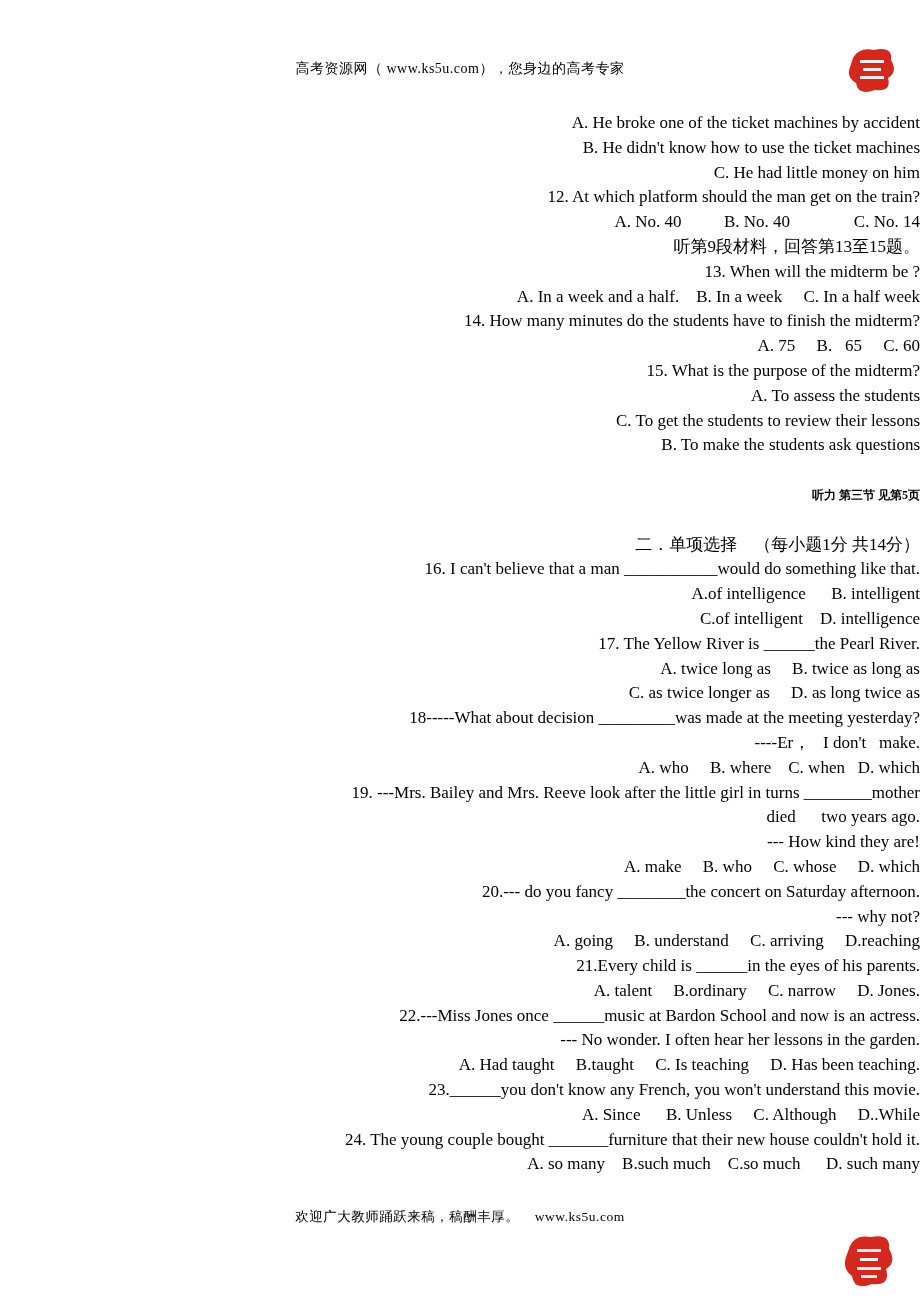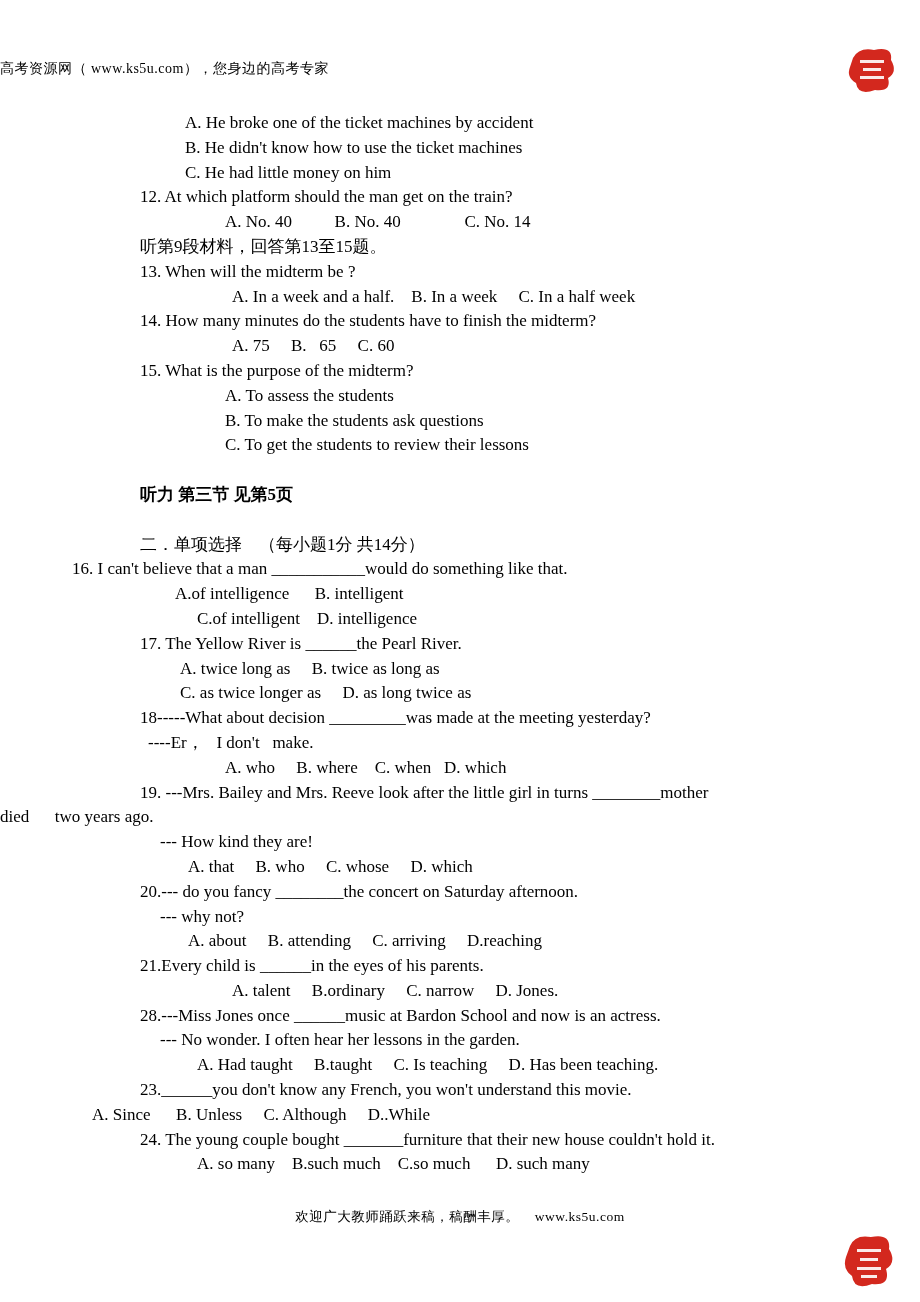--- a/index.html
+++ b/index.html
@@ -16,7 +16,7 @@
     position:absolute;
     top:60px; left:0;
     width:100%;
-    text-align:left;
+    text-align:center;
     font-size:14px;
     letter-spacing:0.5px;
     white-space:pre;

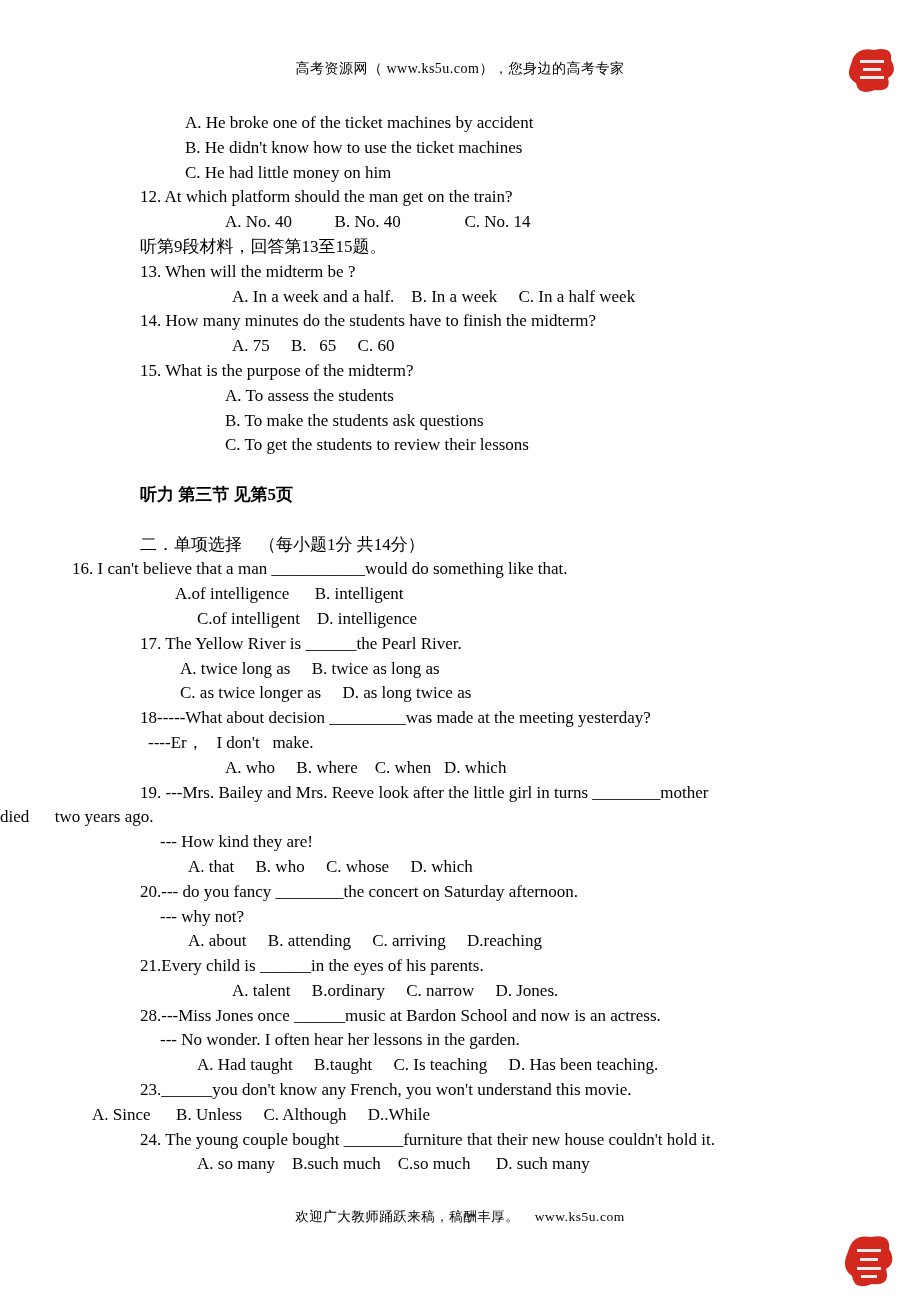--- a/index.html
+++ b/index.html
@@ -40,6 +40,7 @@
     font-size:17px;
     line-height:24.8px;
     white-space:pre-wrap;
+    text-align:right;
   }
   .bold { font-weight:bold; font-size:17px; }
   .spacer { height:24.8px; }

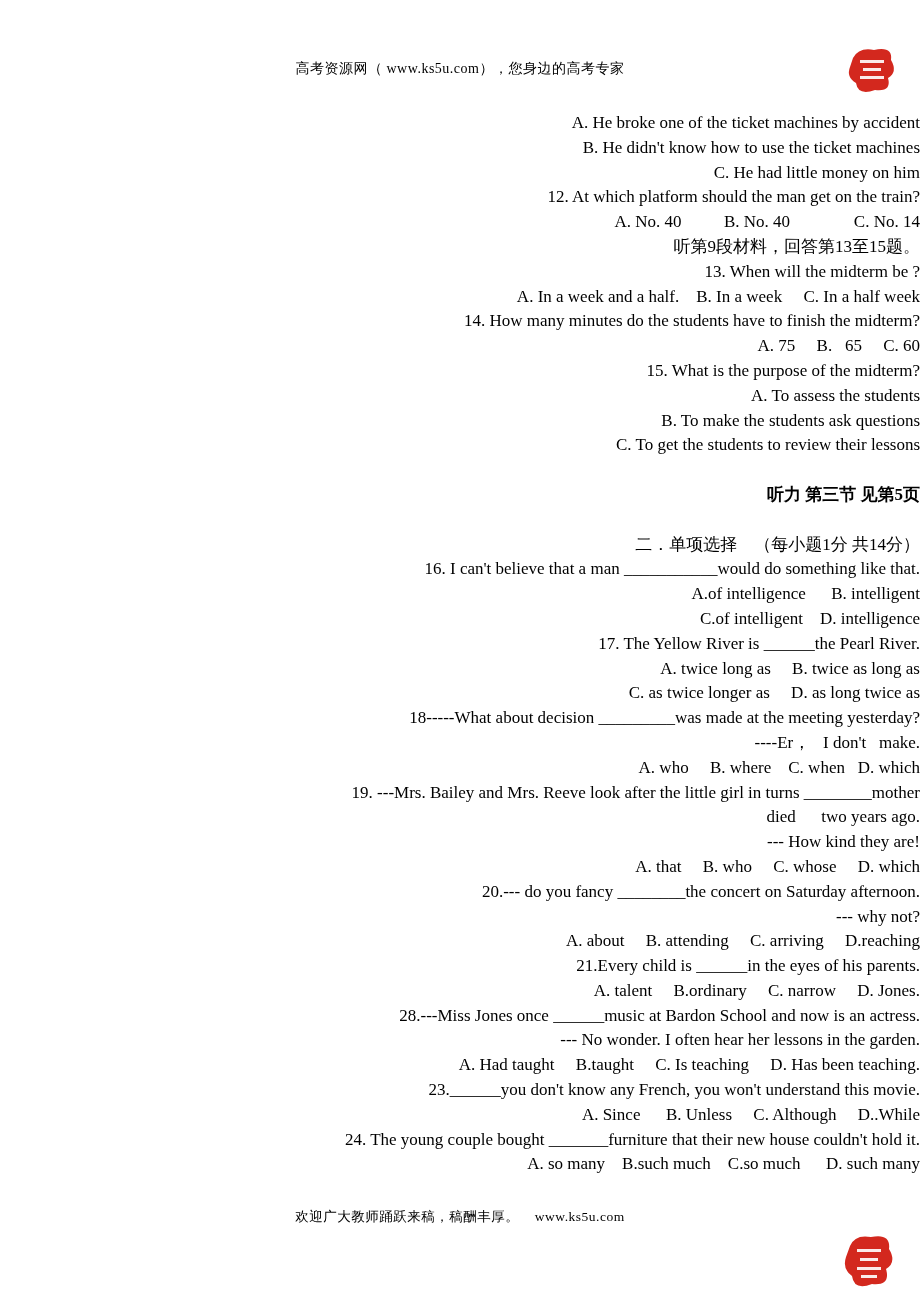--- a/index.html
+++ b/index.html
@@ -77,8 +77,8 @@
     <p class="ln" style="margin-left:232px">A. 75     B.   65     C. 60</p>
     <p class="ln" style="margin-left:140px">15. What is the purpose of the midterm?</p>
     <p class="ln" style="margin-left:225px">A. To assess the students</p>
+    <p class="ln" style="margin-left:225px">C. To get the students to review their lessons</p>
     <p class="ln" style="margin-left:225px">B. To make the students ask questions</p>
-    <p class="ln" style="margin-left:225px">C. To get the students to review their lessons</p>
     <div class="spacer"></div>
     <p class="ln bold" style="margin-left:140px">听力 第三节 见第5页</p>
     <div class="spacer"></div>

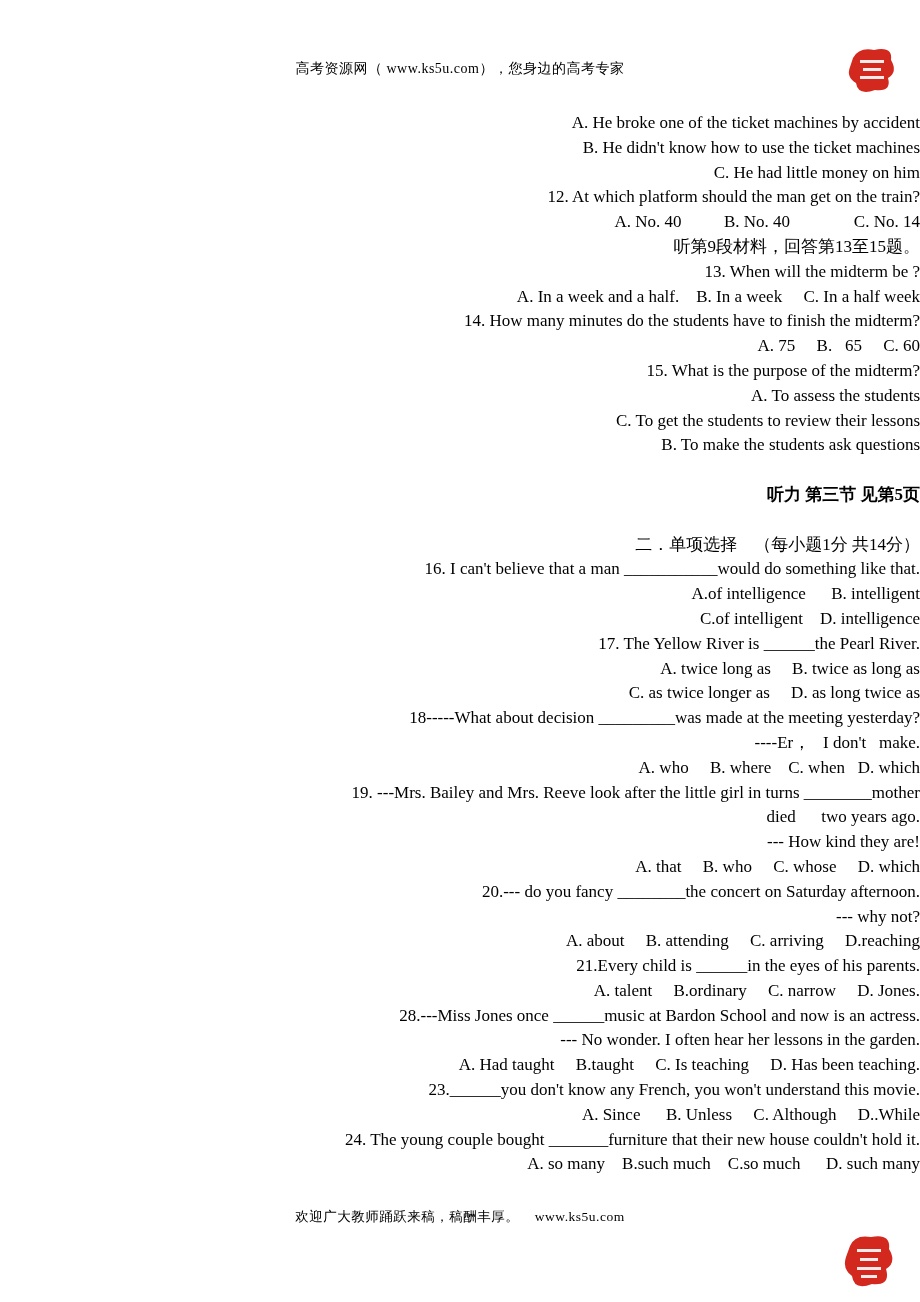--- a/index.html
+++ b/index.html
@@ -42,7 +42,7 @@
     white-space:pre-wrap;
     text-align:right;
   }
-  .bold { font-weight:bold; font-size:17px; }
+  .bold { font-weight:bold; font-size:12px; }
   .spacer { height:24.8px; }
   .seal { position:absolute; }
   .seal-top { top:46px; left:846px; }

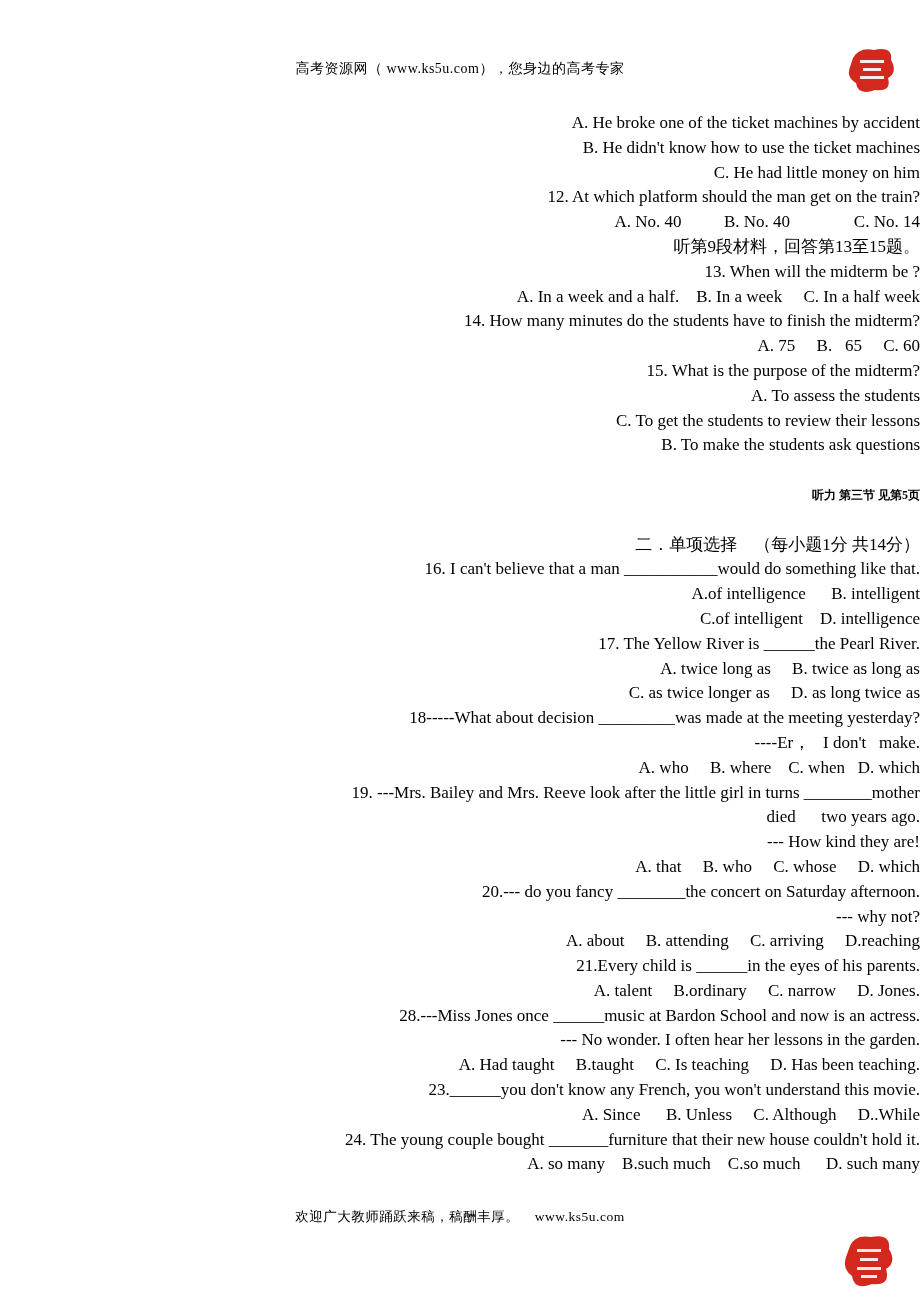--- a/index.html
+++ b/index.html
@@ -95,7 +95,7 @@
     <p class="ln" style="margin-left:140px">19. ---Mrs. Bailey and Mrs. Reeve look after the little girl in turns ________mother</p>
     <p class="ln" style="">died      two years ago.</p>
     <p class="ln" style="margin-left:160px">--- How kind they are!</p>
-    <p class="ln" style="margin-left:188px">A. that     B. who     C. whose     D. which</p>
+    <p class="ln" style="margin-left:188px">A. make     B. who     C. whose     D. which</p>
     <p class="ln" style="margin-left:140px">20.--- do you fancy ________the concert on Saturday afternoon.</p>
     <p class="ln" style="margin-left:160px">--- why not?</p>
     <p class="ln" style="margin-left:188px">A. about     B. attending     C. arriving     D.reaching</p>

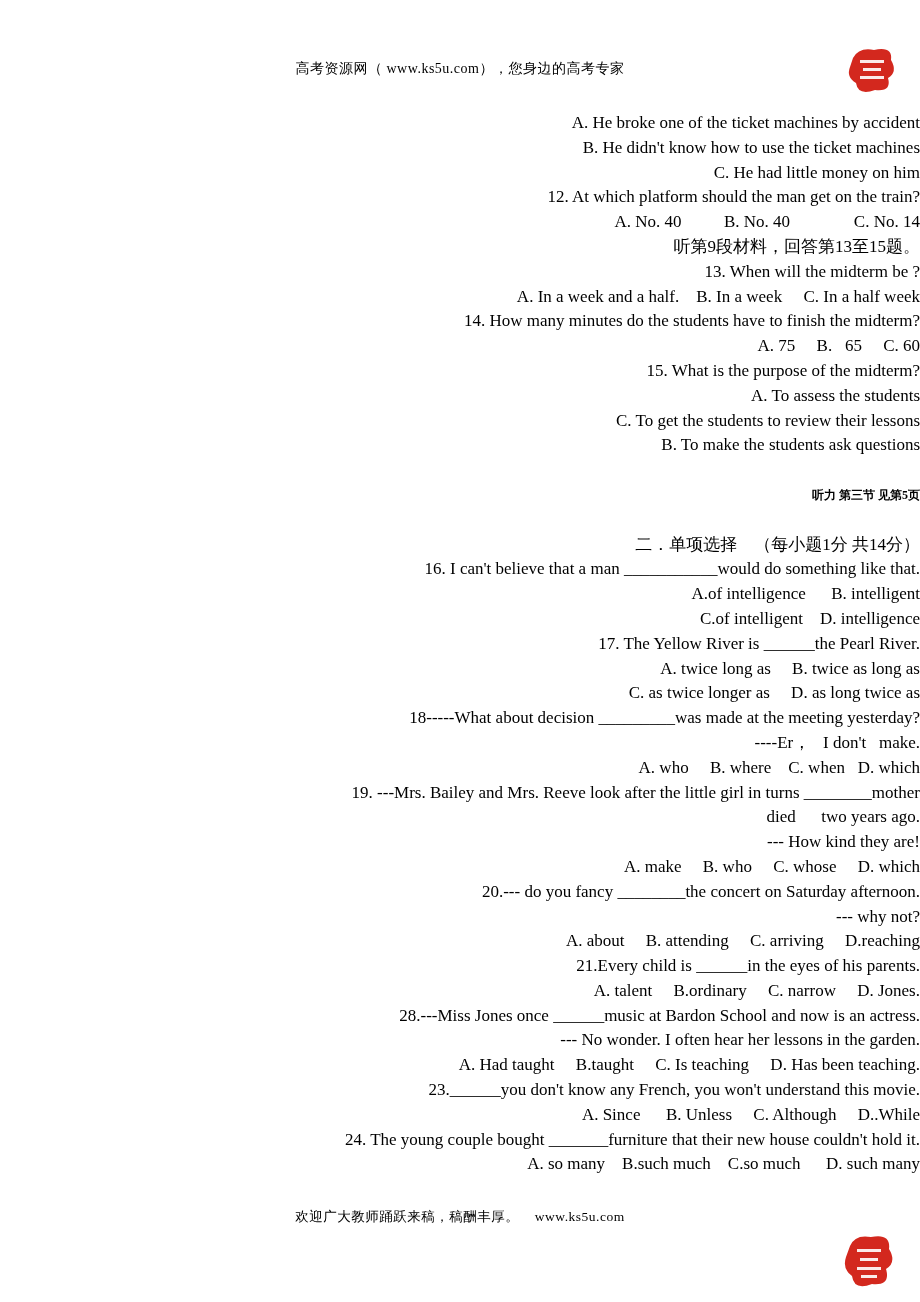--- a/index.html
+++ b/index.html
@@ -98,7 +98,7 @@
     <p class="ln" style="margin-left:188px">A. make     B. who     C. whose     D. which</p>
     <p class="ln" style="margin-left:140px">20.--- do you fancy ________the concert on Saturday afternoon.</p>
     <p class="ln" style="margin-left:160px">--- why not?</p>
-    <p class="ln" style="margin-left:188px">A. about     B. attending     C. arriving     D.reaching</p>
+    <p class="ln" style="margin-left:188px">A. going     B. understand     C. arriving     D.reaching</p>
     <p class="ln" style="margin-left:140px">21.Every child is ______in the eyes of his parents.</p>
     <p class="ln" style="margin-left:232px">A. talent     B.ordinary     C. narrow     D. Jones.</p>
     <p class="ln" style="margin-left:140px">28.---Miss Jones once ______music at Bardon School and now is an actress.</p>

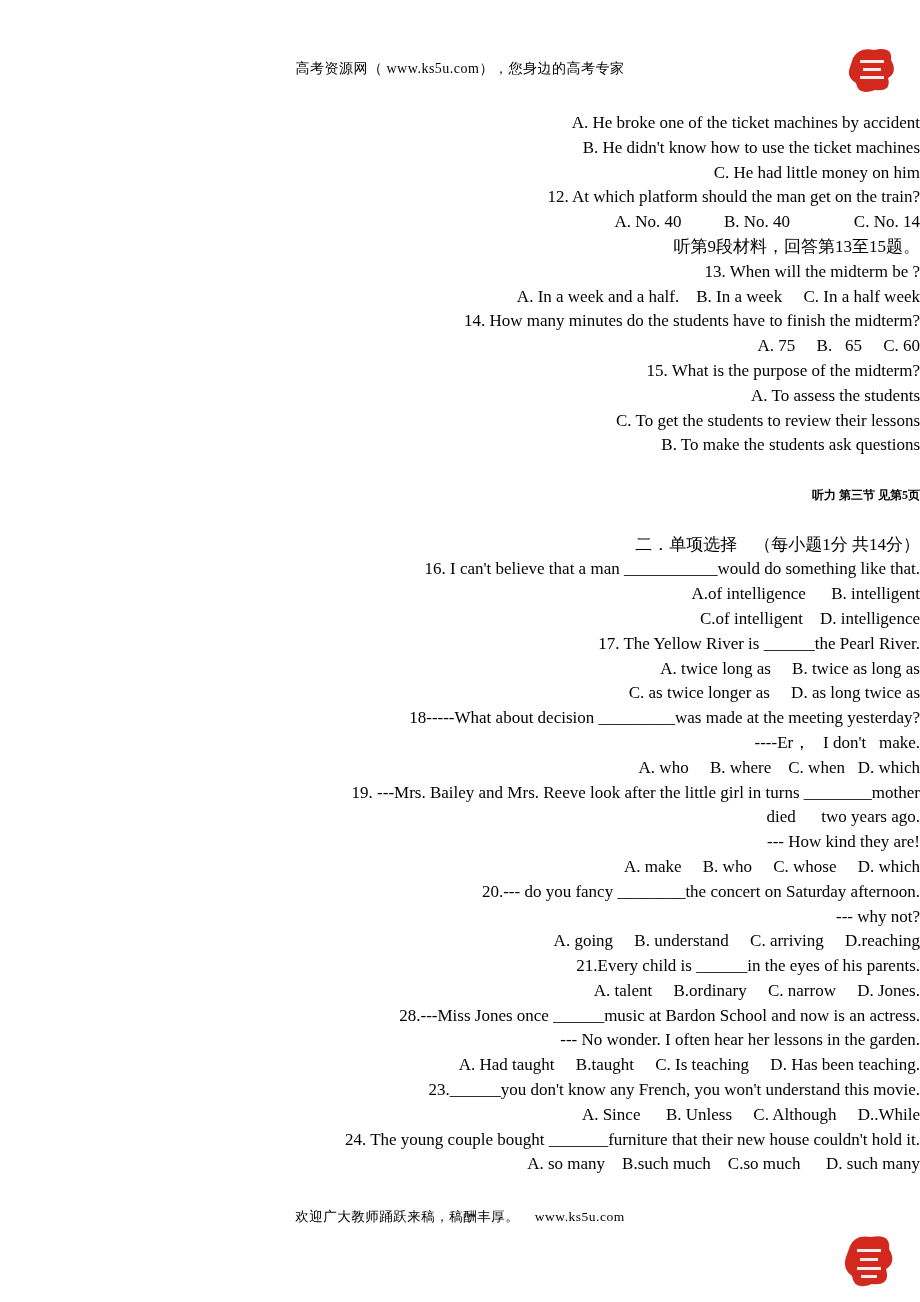--- a/index.html
+++ b/index.html
@@ -101,7 +101,7 @@
     <p class="ln" style="margin-left:188px">A. going     B. understand     C. arriving     D.reaching</p>
     <p class="ln" style="margin-left:140px">21.Every child is ______in the eyes of his parents.</p>
     <p class="ln" style="margin-left:232px">A. talent     B.ordinary     C. narrow     D. Jones.</p>
-    <p class="ln" style="margin-left:140px">28.---Miss Jones once ______music at Bardon School and now is an actress.</p>
+    <p class="ln" style="margin-left:140px">22.---Miss Jones once ______music at Bardon School and now is an actress.</p>
     <p class="ln" style="margin-left:160px">--- No wonder. I often hear her lessons in the garden.</p>
     <p class="ln" style="margin-left:197px">A. Had taught     B.taught     C. Is teaching     D. Has been teaching.</p>
     <p class="ln" style="margin-left:140px">23.______you don't know any French, you won't understand this movie.</p>

